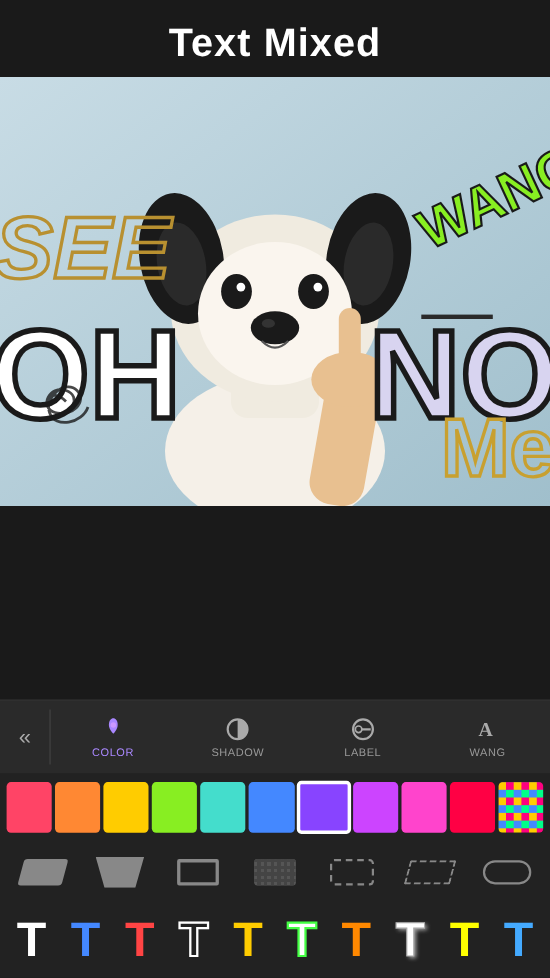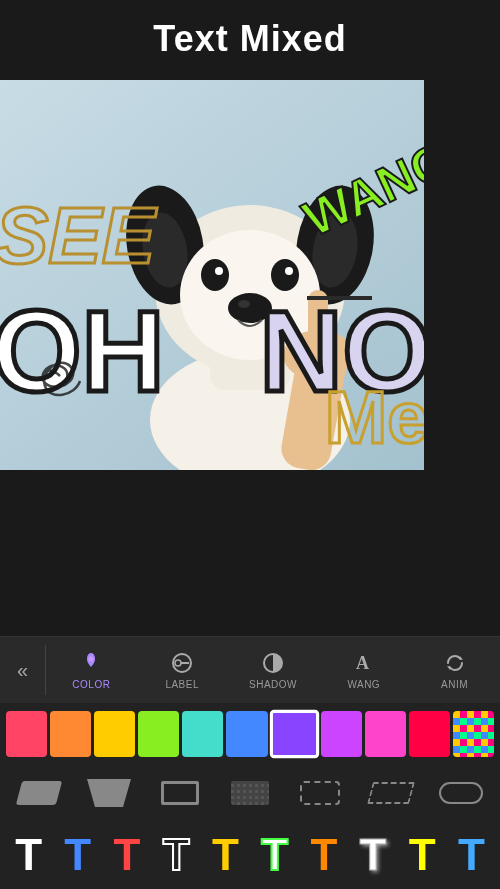--- a/index.html
+++ b/index.html
@@ -16,7 +16,7 @@
     #header {
       background: #1a1a1a;
       text-align: center;
-      padding: 18px 0 20px;
+      padding: 18px 0 10px;
     }
 
     

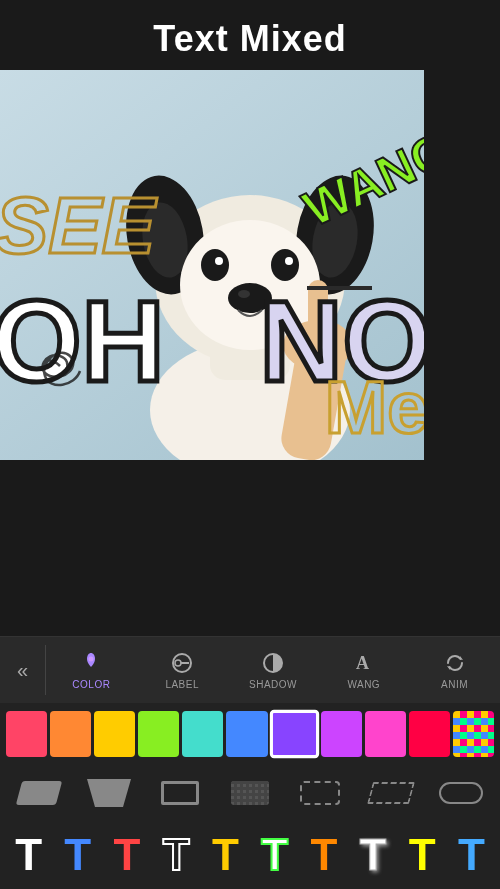--- a/index.html
+++ b/index.html
@@ -21,7 +21,7 @@
 
     
     #canvas-area {
-      width: 424px;
+      width: 500px;
       height: 390px;
       position: relative;
       background: #b8d4e0;

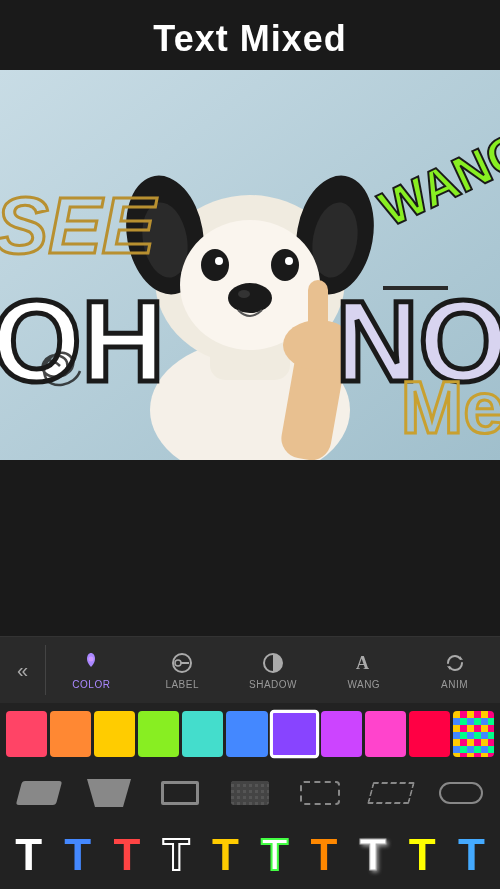--- a/index.html
+++ b/index.html
@@ -263,21 +263,21 @@
       <div class="tool-icon">
         <svg width="24" height="24" viewBox="0 0 24 24" fill="none">
           <circle cx="12" cy="12" r="9" fill="none" stroke="#aaa" stroke-width="2"></circle>
+          <path d="M12 3 A9 9 0 0 1 12 21 Z" fill="#aaa"></path>
+        </svg>
+      </div>
+      <div class="tool-label">SHADOW</div>
+    </div>
+
+    <div class="tool-item">
+      <div class="tool-icon">
+        <svg width="24" height="24" viewBox="0 0 24 24" fill="none">
+          <circle cx="12" cy="12" r="9" fill="none" stroke="#aaa" stroke-width="2"></circle>
           <circle cx="8" cy="12" r="3" fill="none" stroke="#aaa" stroke-width="1.5"></circle>
           <path d="M11 12 H19" stroke="#aaa" stroke-width="2"></path>
         </svg>
       </div>
       <div class="tool-label">LABEL</div>
-    </div>
-
-    <div class="tool-item">
-      <div class="tool-icon">
-        <svg width="24" height="24" viewBox="0 0 24 24" fill="none">
-          <circle cx="12" cy="12" r="9" fill="none" stroke="#aaa" stroke-width="2"></circle>
-          <path d="M12 3 A9 9 0 0 1 12 21 Z" fill="#aaa"></path>
-        </svg>
-      </div>
-      <div class="tool-label">SHADOW</div>
     </div>
 
     <div class="tool-item">

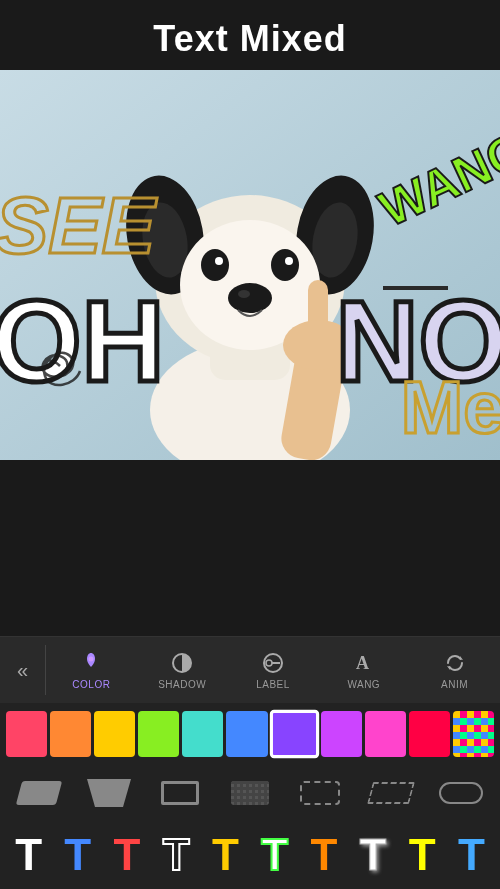--- a/index.html
+++ b/index.html
@@ -289,17 +289,6 @@
       <div class="tool-label">WANG</div>
     </div>
 
-    <div class="tool-item">
-      <div class="tool-icon">
-        <svg width="24" height="24" viewBox="0 0 24 24" fill="none">
-          <path d="M5 12 C5 8 8 5 12 5 C14 5 16 6 17.5 8" stroke="#aaa" stroke-width="2" fill="none" stroke-linecap="round"></path>
-          <path d="M19 12 C19 16 16 19 12 19 C10 19 8 18 6.5 16" stroke="#aaa" stroke-width="2" fill="none" stroke-linecap="round"></path>
-          <path d="M17 5 L20 9 L16 8 Z" fill="#aaa"></path>
-          <path d="M7 19 L4 15 L8 16 Z" fill="#aaa"></path>
-        </svg>
-      </div>
-      <div class="tool-label">ANIM</div>
-    </div>
   </div>
 
   <div id="color-row">

